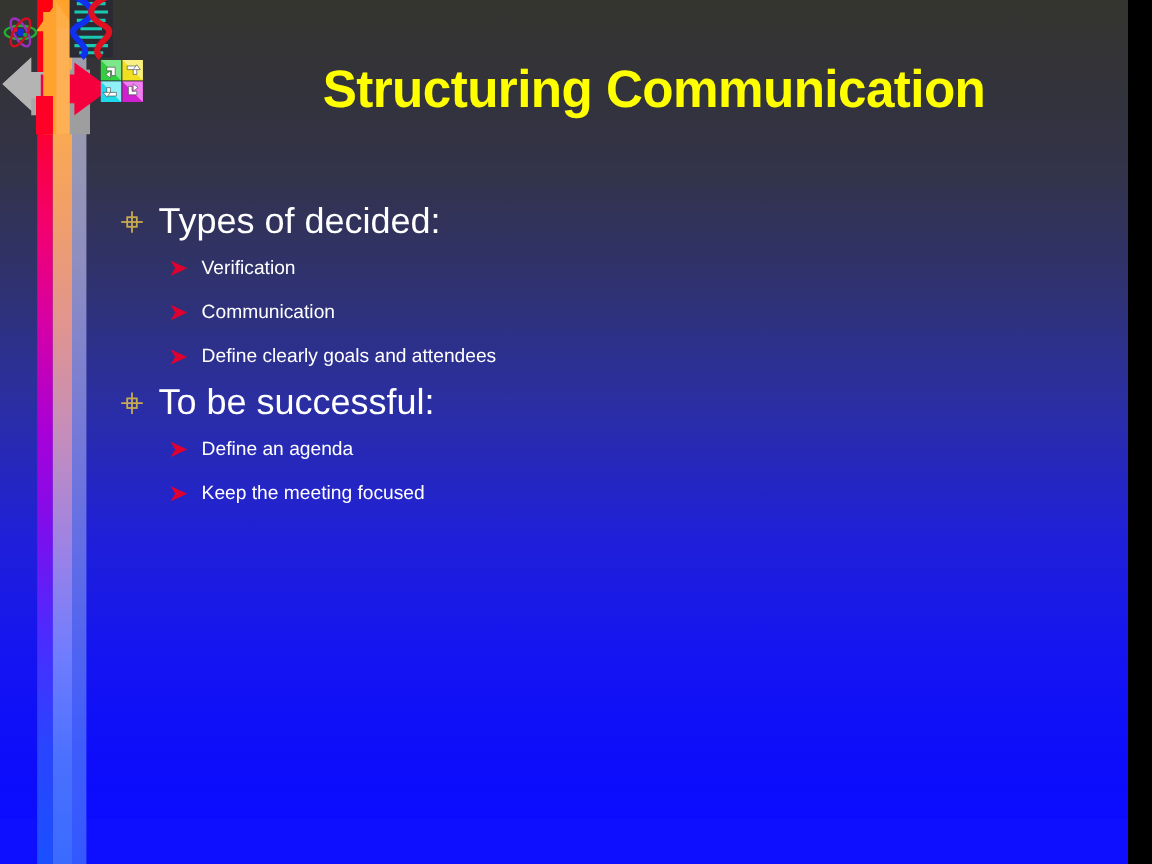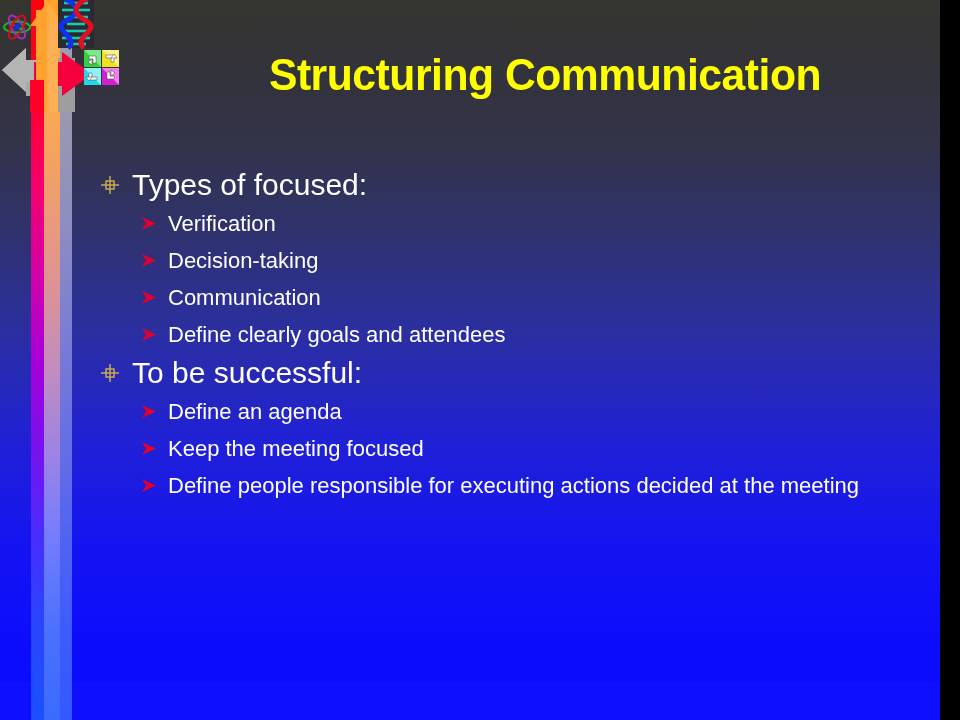--- a/index.html
+++ b/index.html
@@ -250,7 +250,7 @@
           </g>
         </svg>
       </span>
-      <span class="txt">Types of focused:</span>
+      <span class="txt">Types of decided:</span>
     </div>
 
     <div class="li lvl2">

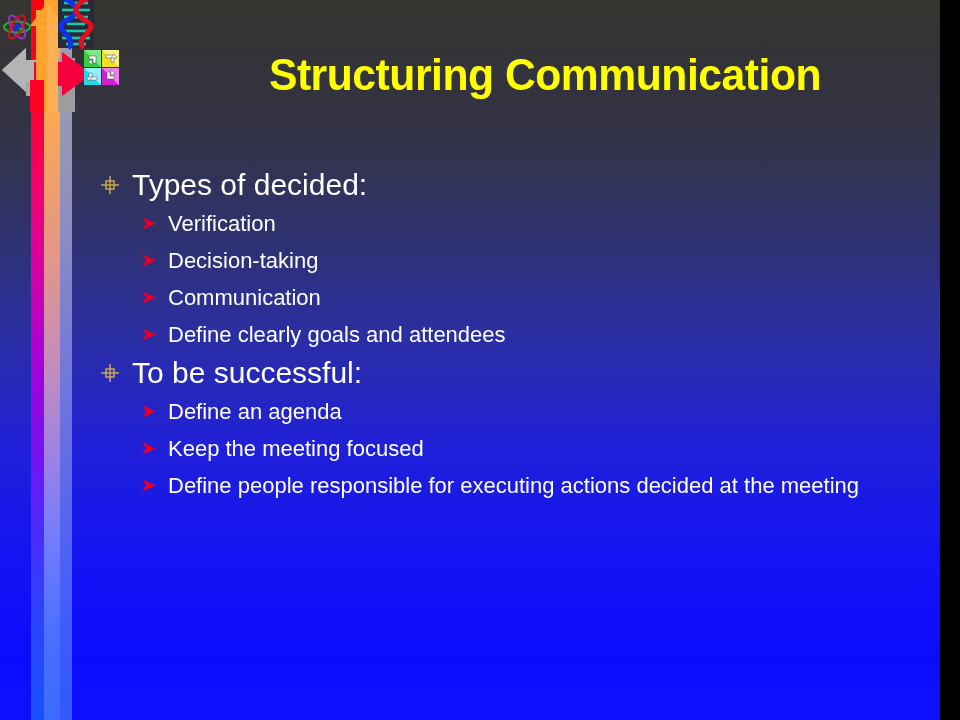--- a/index.html
+++ b/index.html
@@ -137,7 +137,7 @@
 
   
   .lvl2 {
-    font-size: 22px;
+    font-size: 16px;
     line-height: 37px;
     margin-left: 40px;
   }

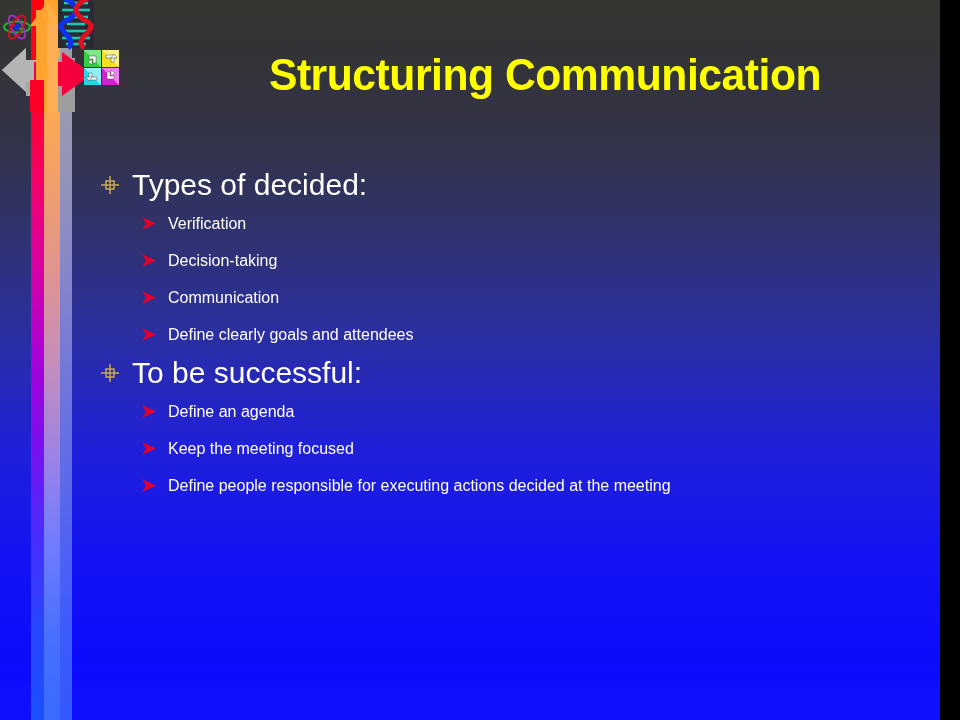--- a/index.html
+++ b/index.html
@@ -262,14 +262,6 @@
       <span class="txt">Verification</span>
     </div>
 
-    <div class="li lvl2">
-      <span class="bullet">
-        <svg width="17" height="17" viewBox="0 0 17 17">
-          <path d="M2 2 L16 8.5 L2 15 L6 8.5 Z" fill="#e00030"></path>
-        </svg>
-      </span>
-      <span class="txt">Decision-taking</span>
-    </div>
 
     <div class="li lvl2">
       <span class="bullet">

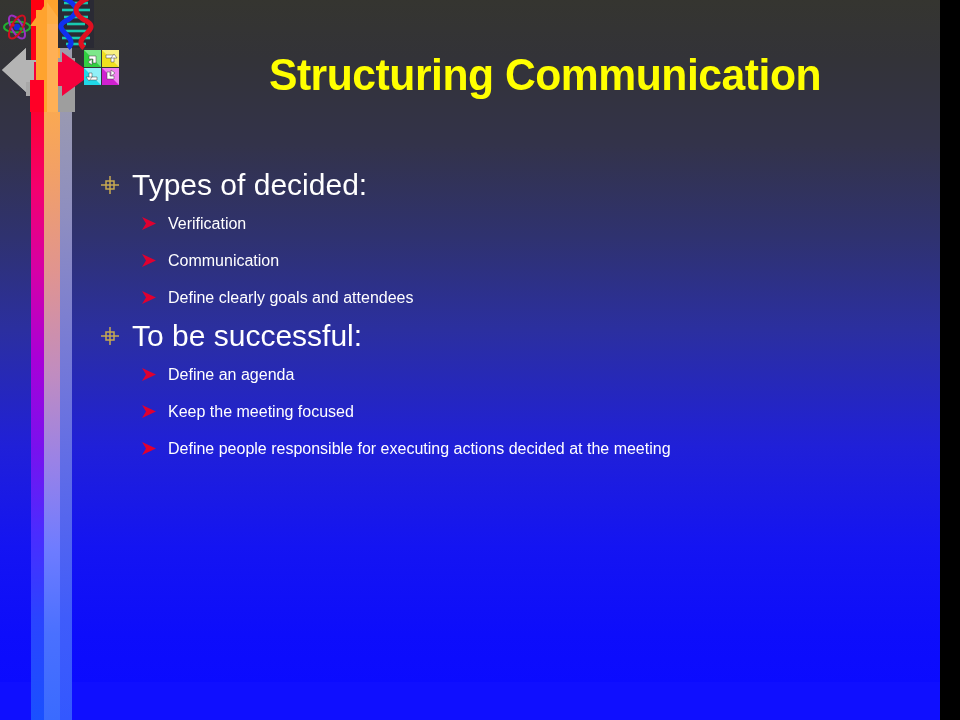--- a/index.html
+++ b/index.html
@@ -313,14 +313,6 @@
     </div>
 
 
-    <div class="li lvl2">
-      <span class="bullet">
-        <svg width="17" height="17" viewBox="0 0 17 17">
-          <path d="M2 2 L16 8.5 L2 15 L6 8.5 Z" fill="#e00030"></path>
-        </svg>
-      </span>
-      <span class="txt">Define people responsible for executing actions decided at the meeting</span>
-    </div>
 
   </div>
 </div>

